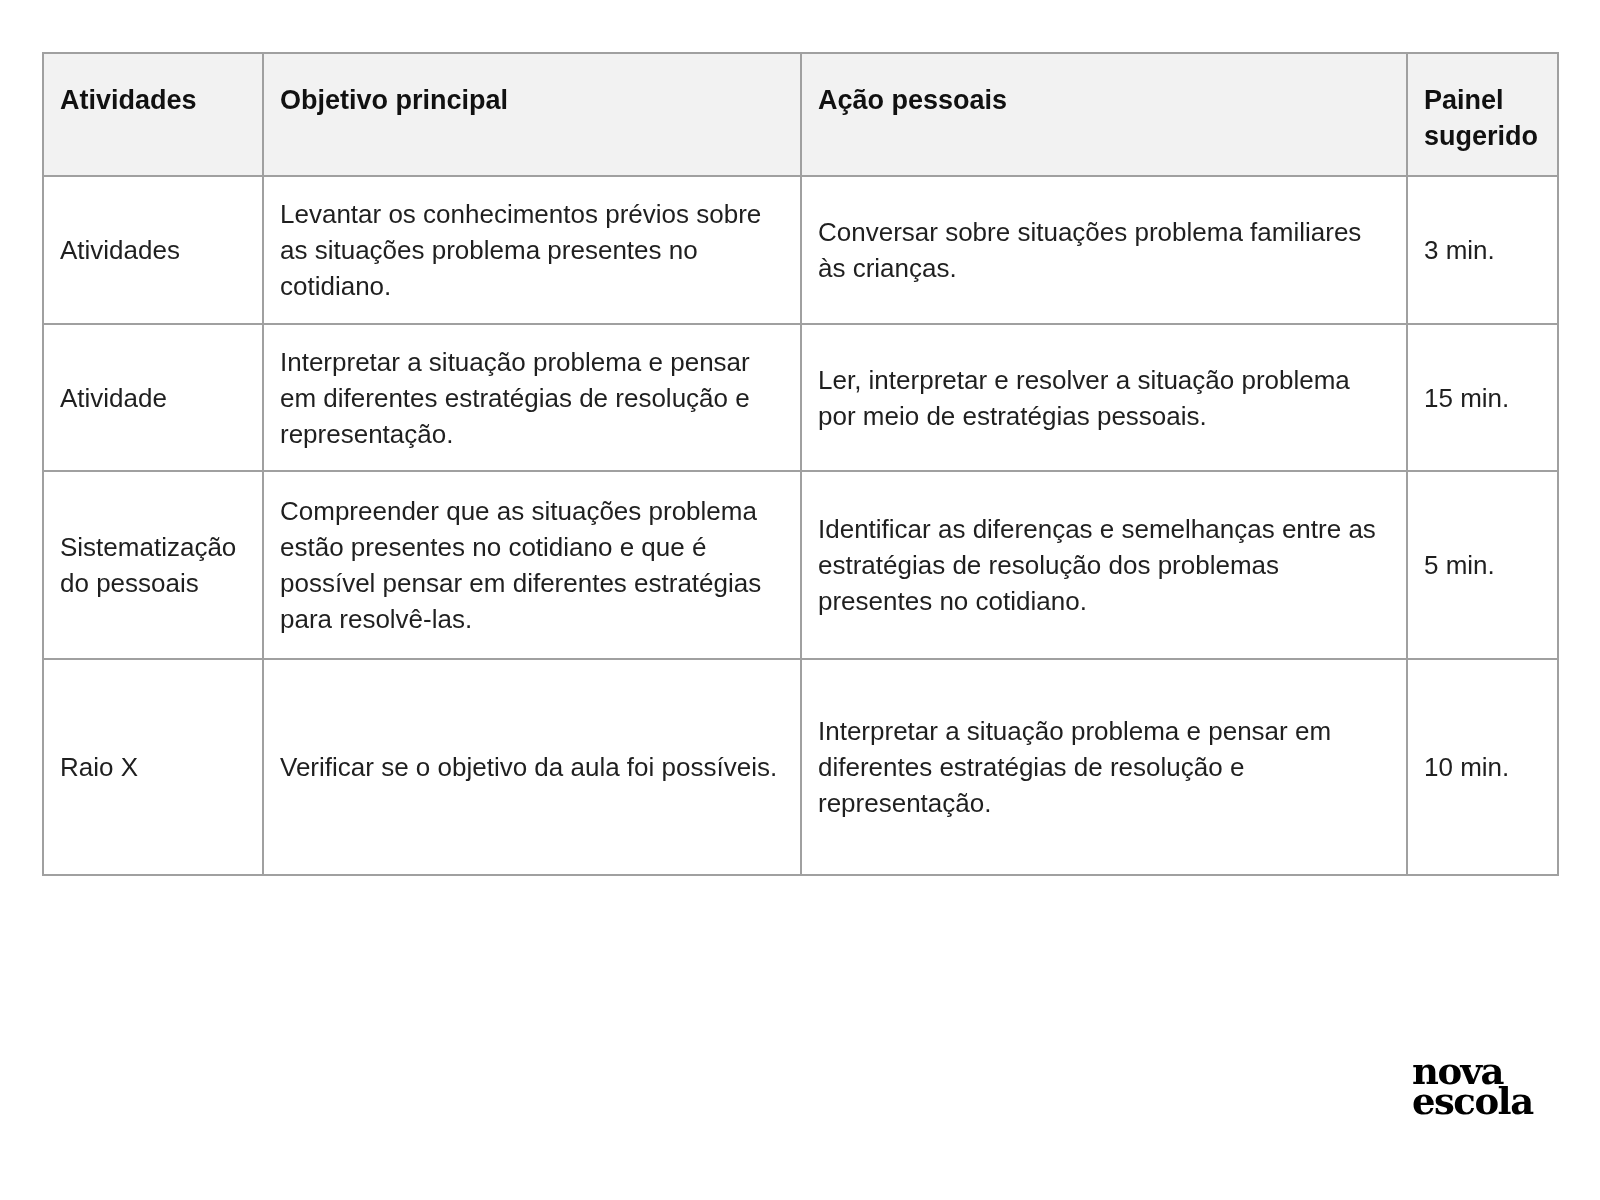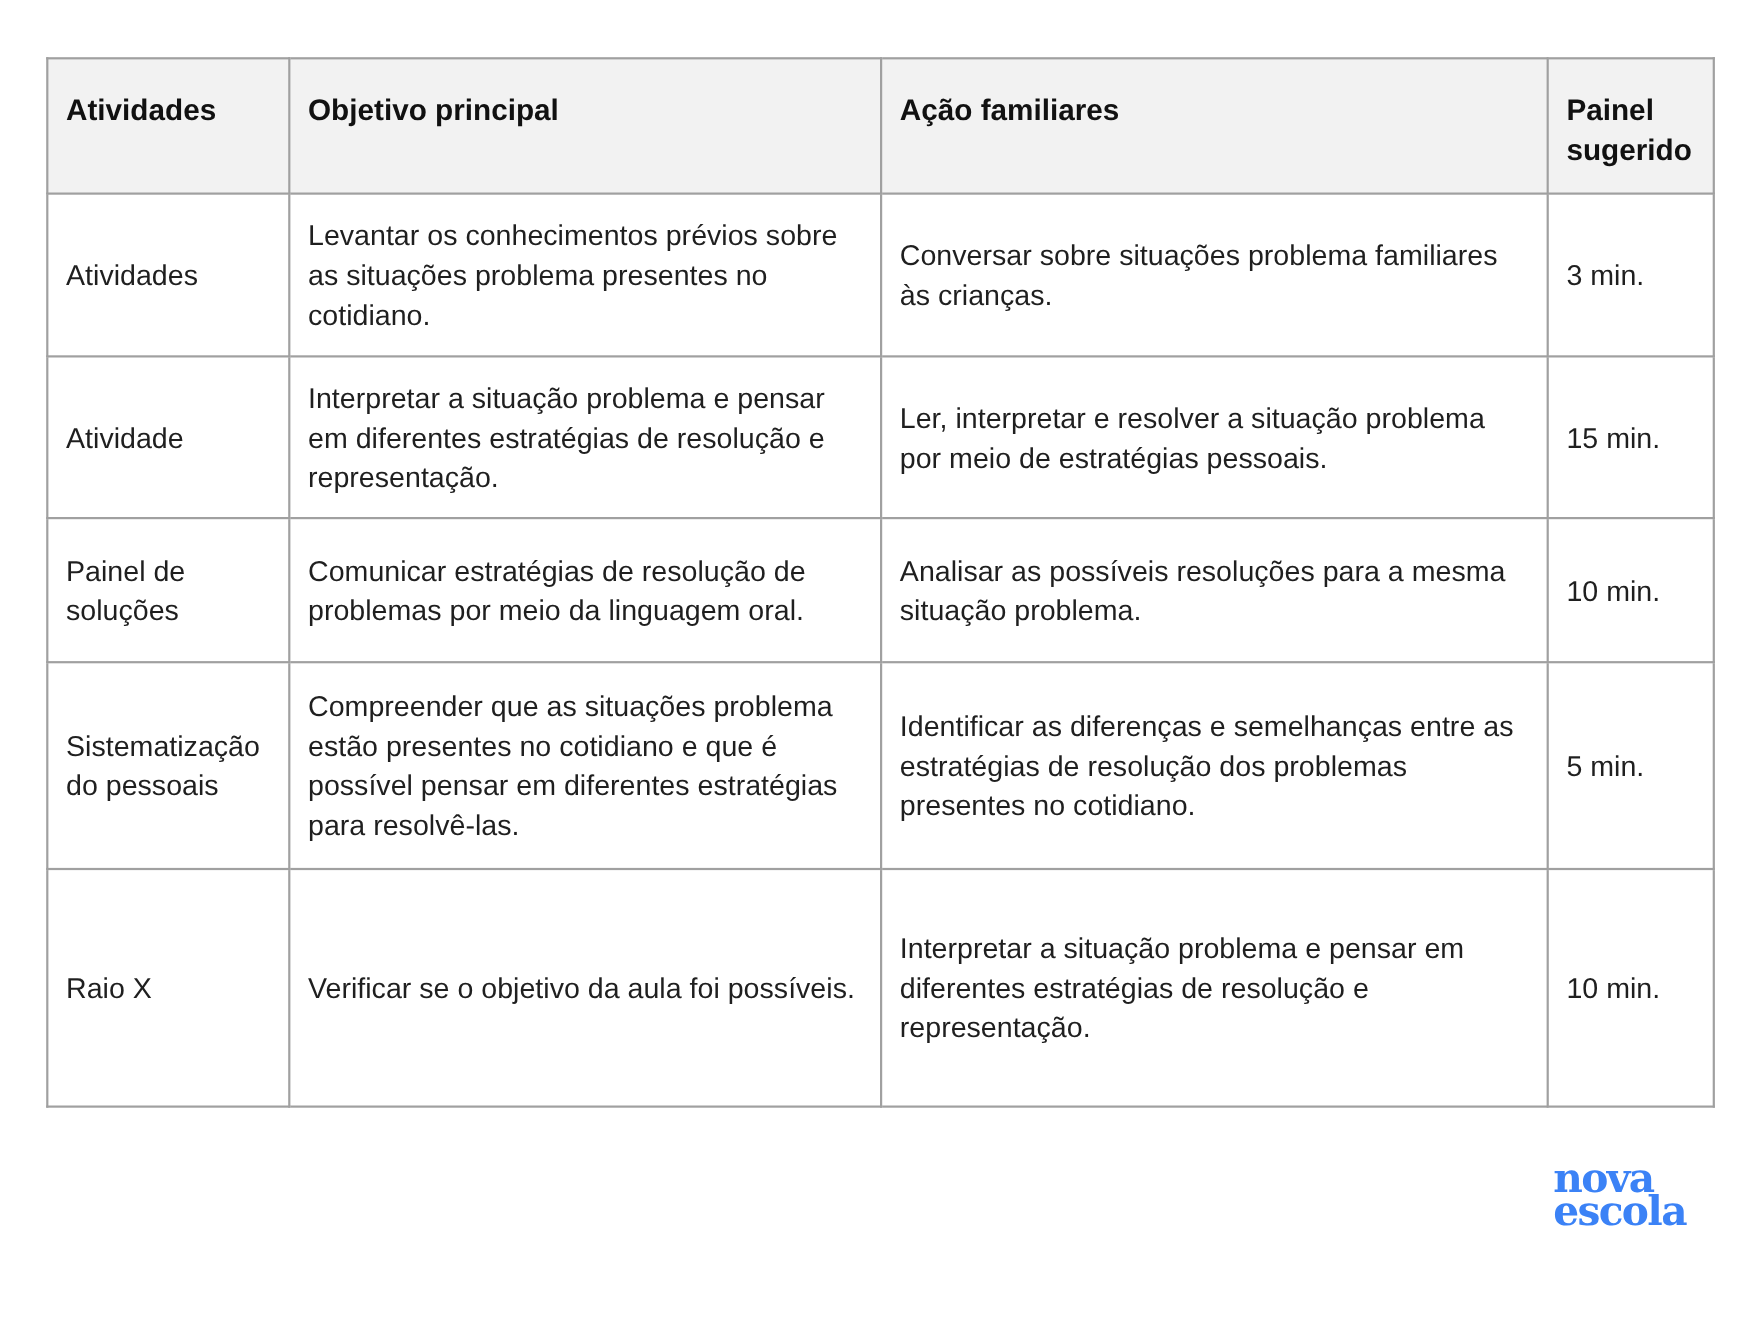--- a/index.html
+++ b/index.html
@@ -76,7 +76,7 @@
       <tr style="height:123px">
         <th>Atividades</th>
         <th>Objetivo principal</th>
-        <th>Ação familiares</th>
+        <th>Ação pessoais</th>
         <th>Painel sugerido</th>
       </tr>
     </thead>

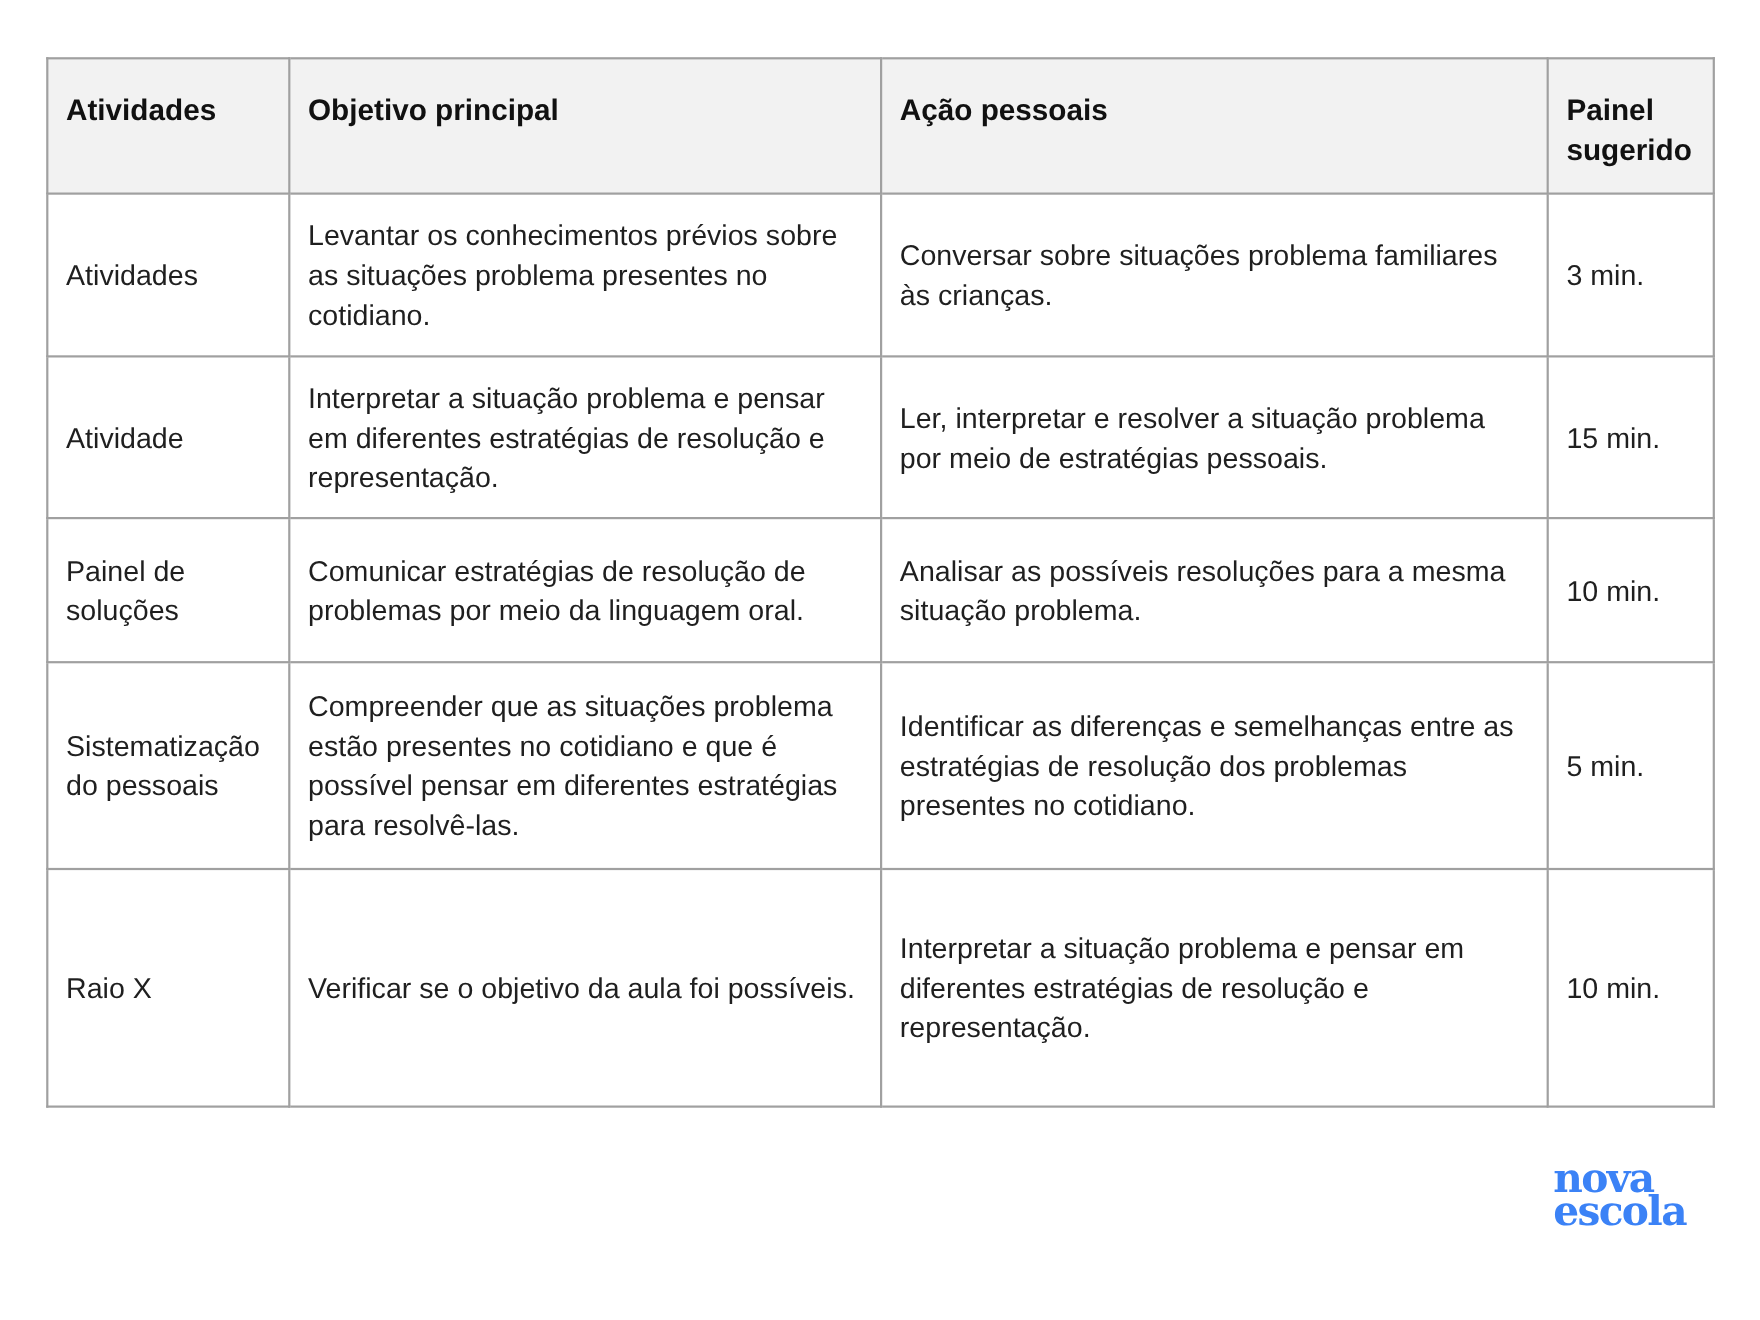--- a/index.html
+++ b/index.html
@@ -93,12 +93,6 @@
         <td class="col-acao">Ler, interpretar e resolver a situação problema por meio de estratégias pessoais.</td>
         <td class="col-tempo">15 min.</td>
       </tr>
-      <tr style="height:131px">
-        <td class="col-atividade">Painel de soluções</td>
-        <td class="col-objetivo">Comunicar estratégias de resolução de problemas por meio da linguagem oral.</td>
-        <td class="col-acao">Analisar as possíveis resoluções para a mesma situação problema.</td>
-        <td class="col-tempo">10 min.</td>
-      </tr>
       <tr style="height:188px">
         <td class="col-atividade">Sistematização do pessoais</td>
         <td class="col-objetivo">Compreender que as situações problema estão presentes no cotidiano e que é possível pensar em diferentes estratégias para resolvê-las.</td>

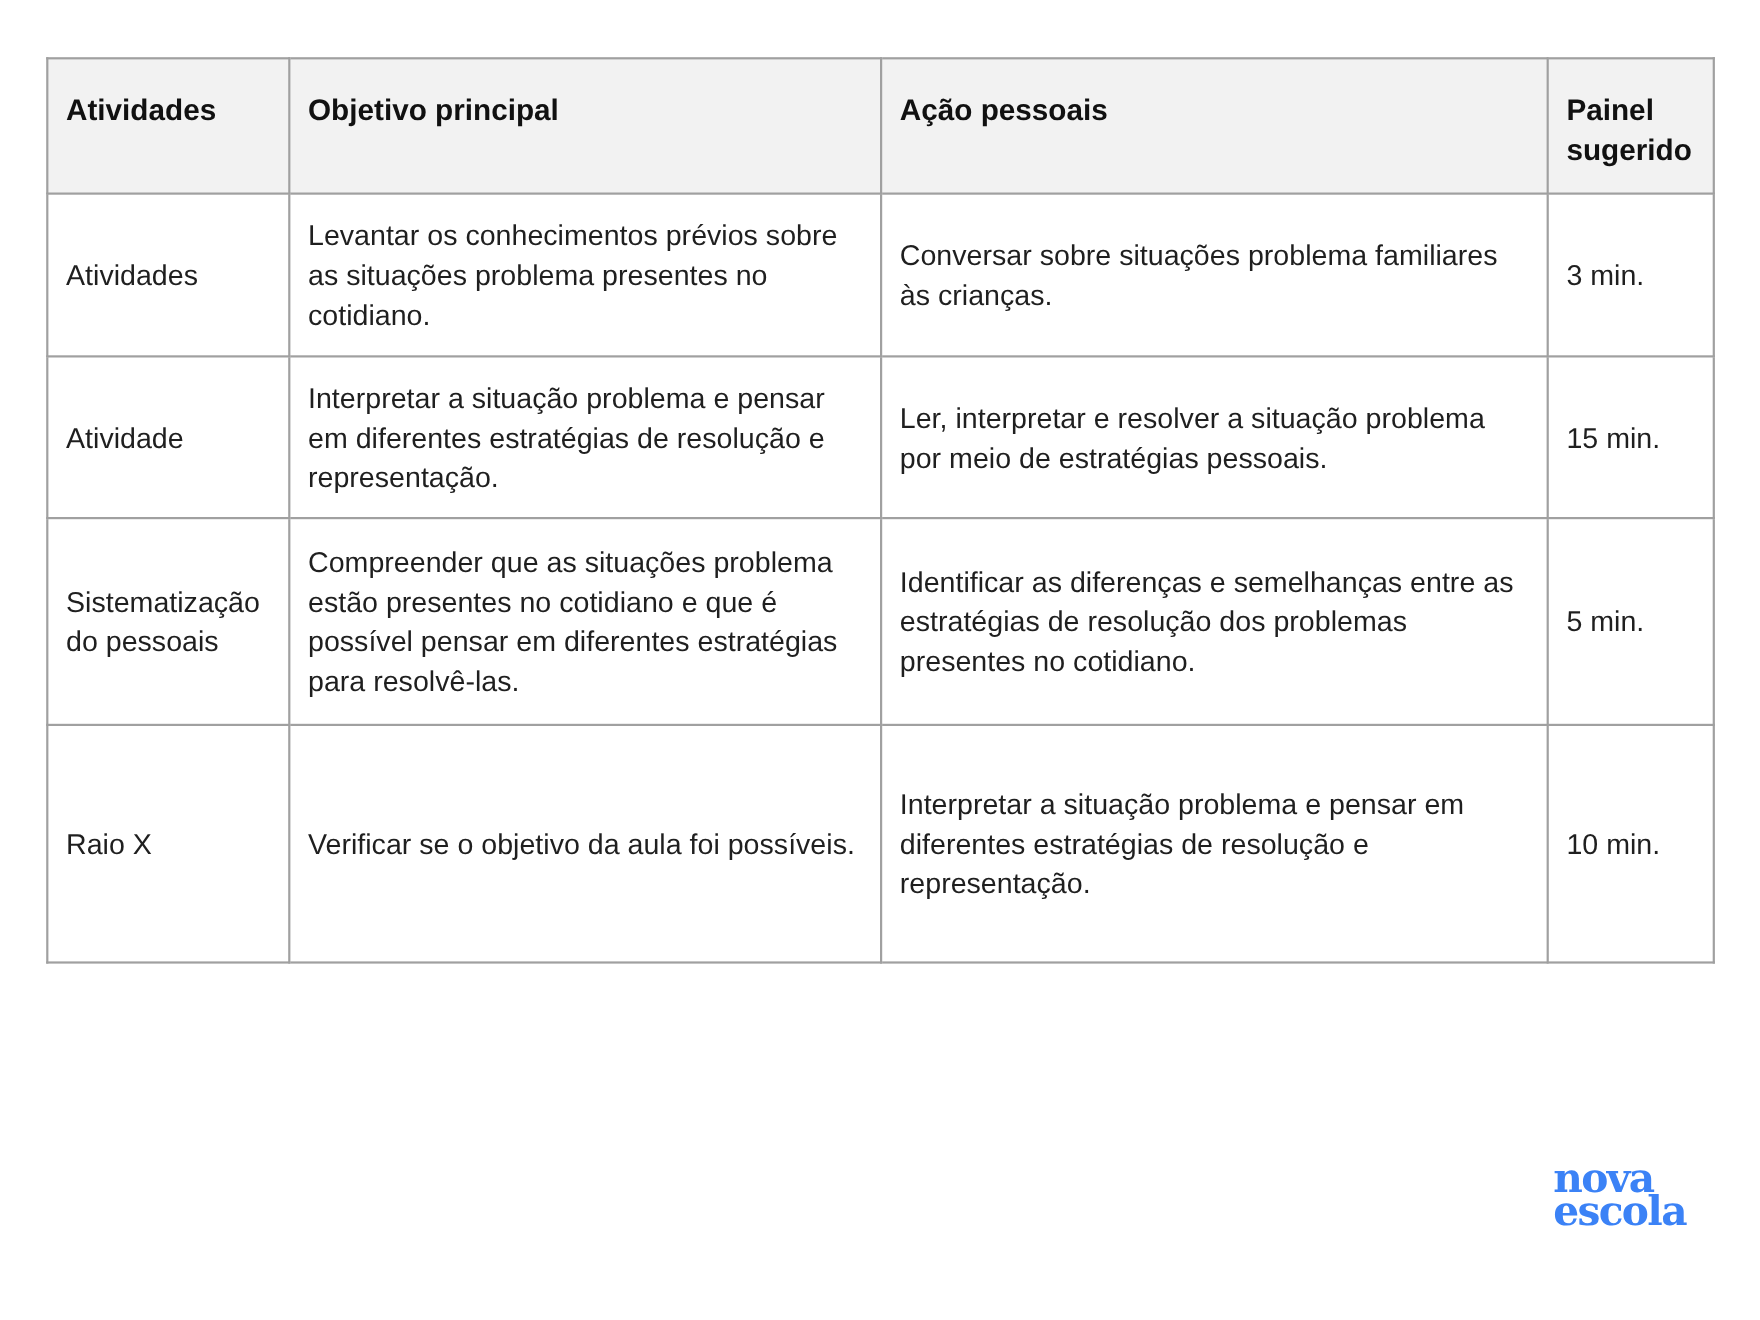--- a/index.html
+++ b/index.html
@@ -56,7 +56,7 @@
     font-size: 37px;
     line-height: 30px;
     letter-spacing: -1.5px;
-    color: #3b82f6;
+    color: #000000;
     user-select: none;
   }
 </style>

